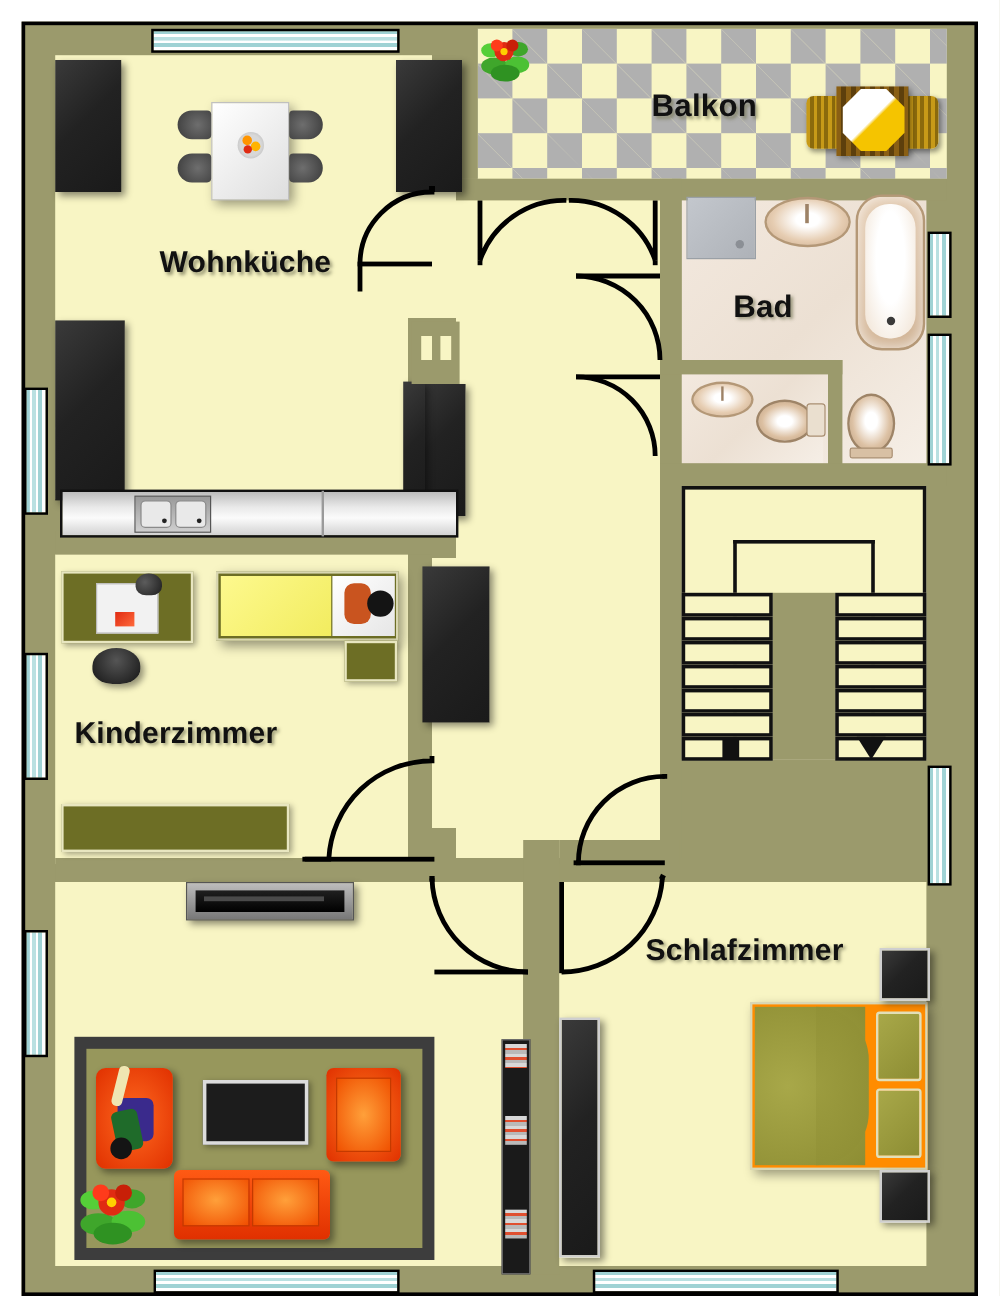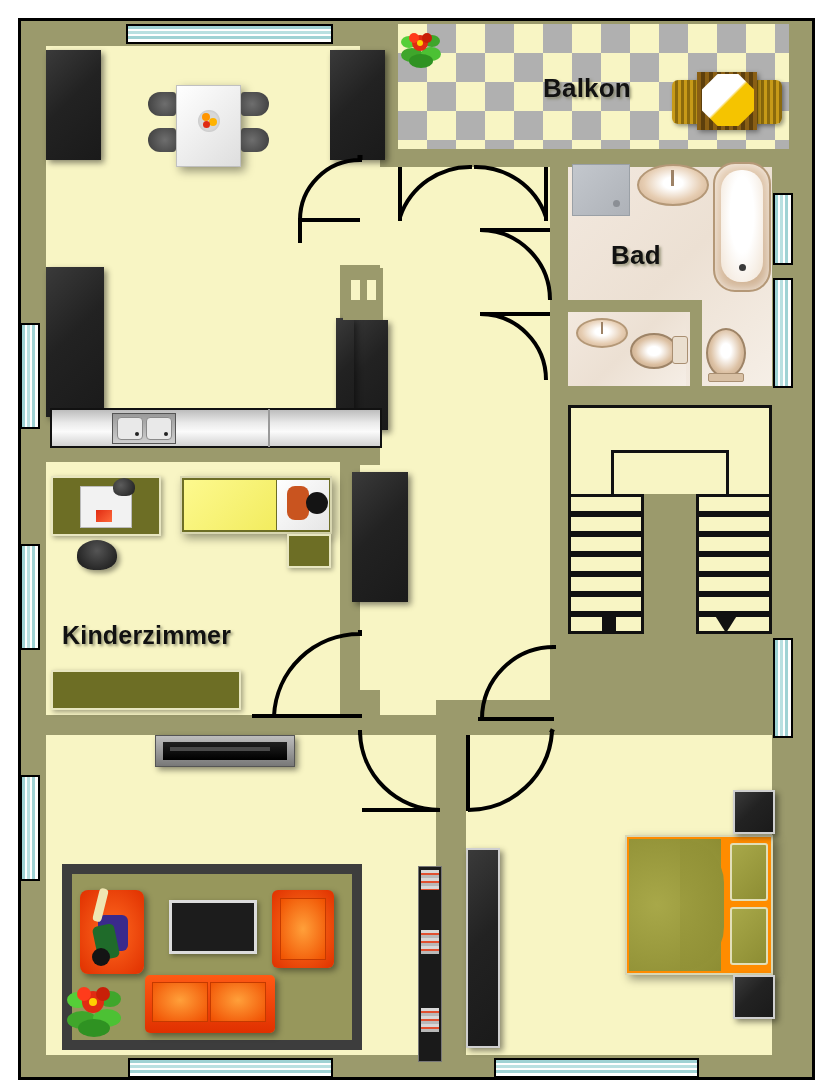--- a/index.html
+++ b/index.html
@@ -193,6 +193,7 @@
   <div class="abs" style="left:209px;top:118px;width:8px;height:8px;background:#ffb300;border-radius:50%;"></div>
   <div class="abs" style="left:203px;top:121px;width:7px;height:7px;background:#e02b12;border-radius:50%;"></div>
 
+  <div class="abs room-label" style="left:133px;top:205px;font-size:25px;">Wohnküche</div>
 
   <div class="plant" style="left:400px;top:27px;">
     <svg width="42" height="42" viewBox="0 0 42 42">

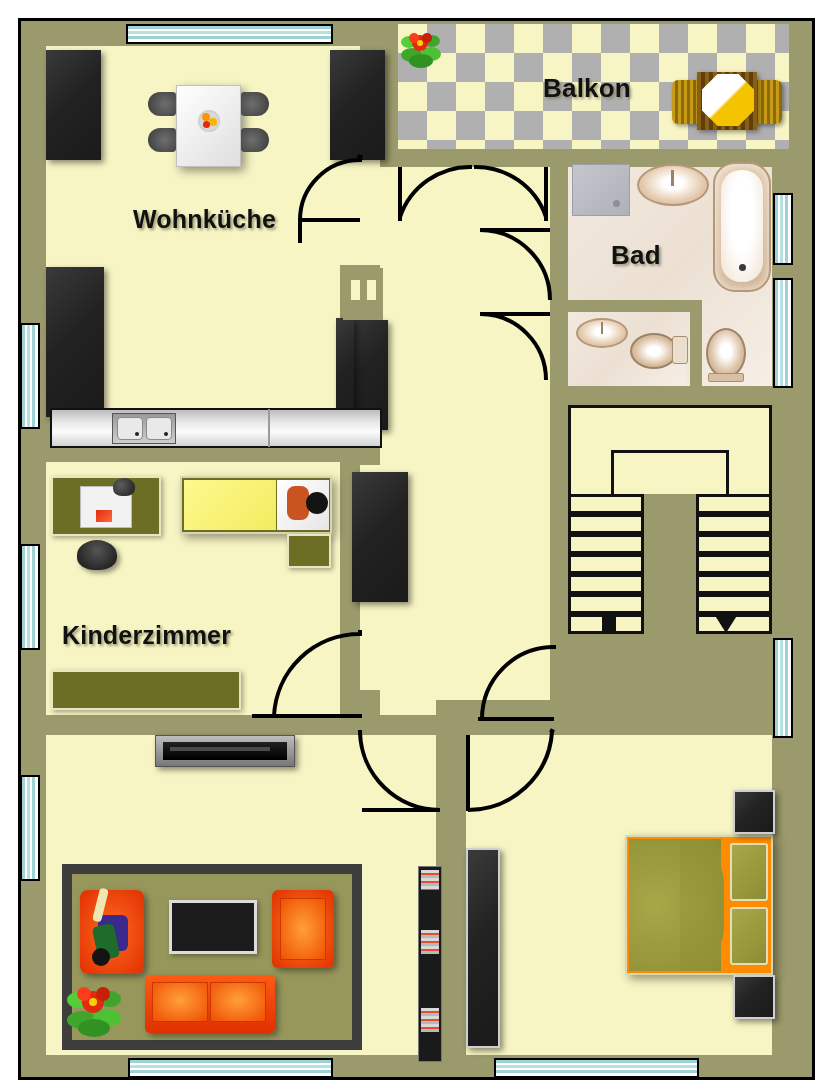--- a/index.html
+++ b/index.html
@@ -285,7 +285,7 @@
 
   <div class="abs olive-box" style="left:51px;top:670px;width:190px;height:40px;"></div>
 
-  <div class="abs room-label" style="left:62px;top:621px;font-size:25px;">Kinderzimmer</div>
+  <div class="abs room-label" style="left:62px;top:597px;font-size:25px;">Kinderzimmer</div>
 
   <div class="abs" style="left:155px;top:735px;width:140px;height:32px;background:linear-gradient(to bottom,#bdbdbd,#787878);border:1px solid #555;box-sizing:border-box;box-shadow:3px 3px 6px rgba(0,0,0,.45);"></div>
   <div class="abs" style="left:163px;top:742px;width:124px;height:18px;background:linear-gradient(to bottom,#202020,#000);"></div>

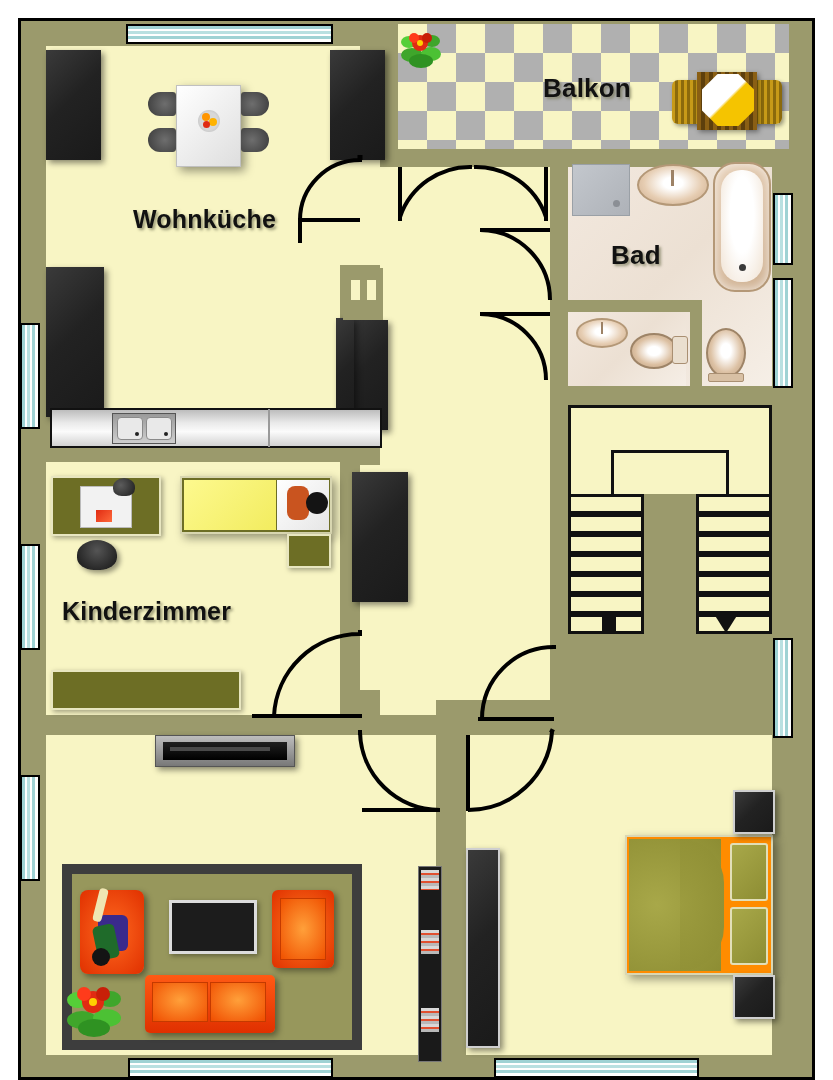--- a/index.html
+++ b/index.html
@@ -339,6 +339,7 @@
   <div class="abs dark-cab light-edge" style="left:733px;top:790px;width:42px;height:44px;"></div>
   <div class="abs dark-cab light-edge" style="left:733px;top:975px;width:42px;height:44px;"></div>
 
+  <div class="abs room-label" style="left:538px;top:778px;font-size:25px;">Schlafzimmer</div>
 
   <div class="door-arc" style="left:295px;top:155px;">
     <svg width="90" height="95">

